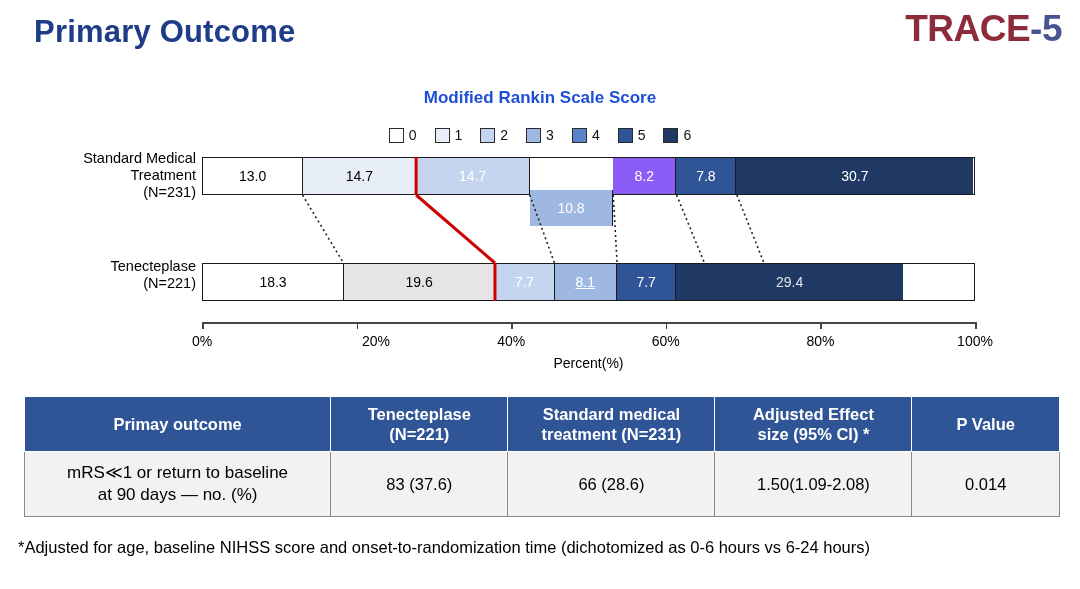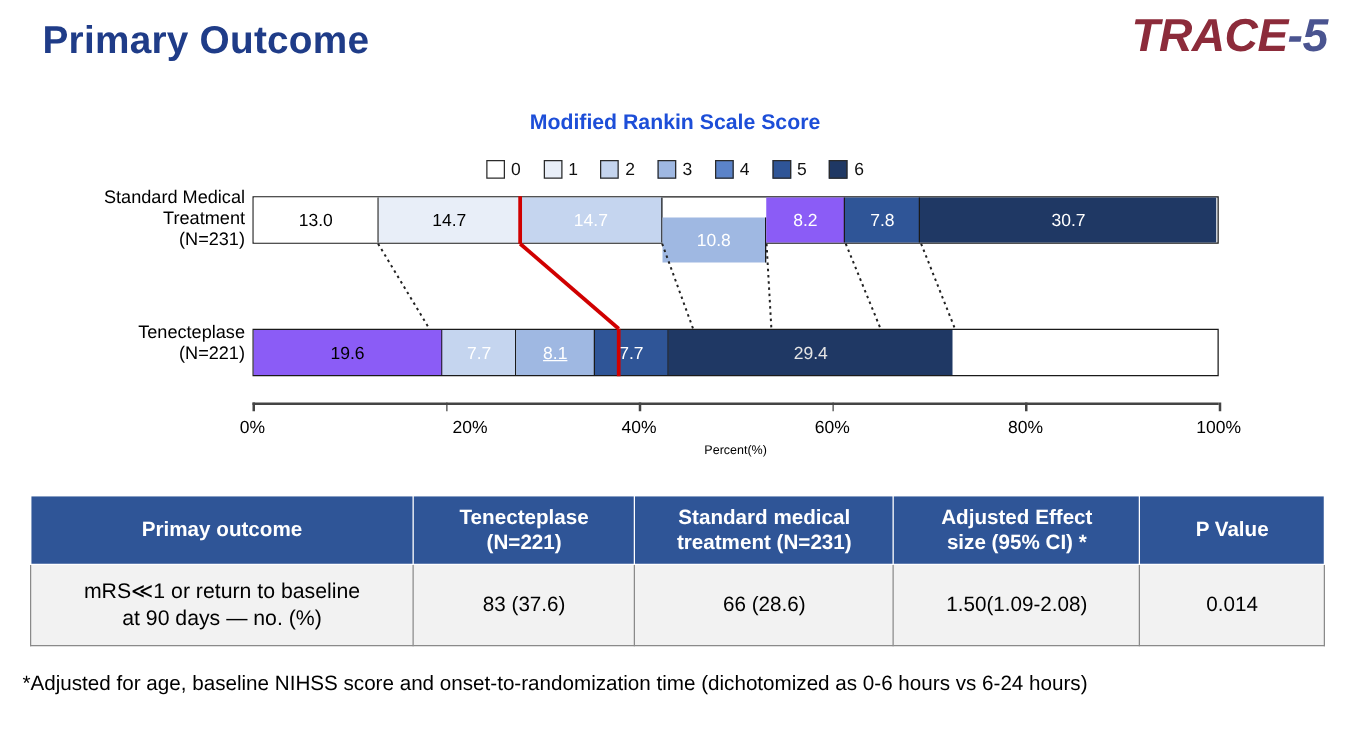--- a/index.html
+++ b/index.html
@@ -38,7 +38,6 @@
     top: 8px;
     font-size: 37px;
     font-weight: bold;
-    font-style: italic;
     letter-spacing: -0.5px;
   }
   #brand-logo .b1 { color: #8C2B3A; }

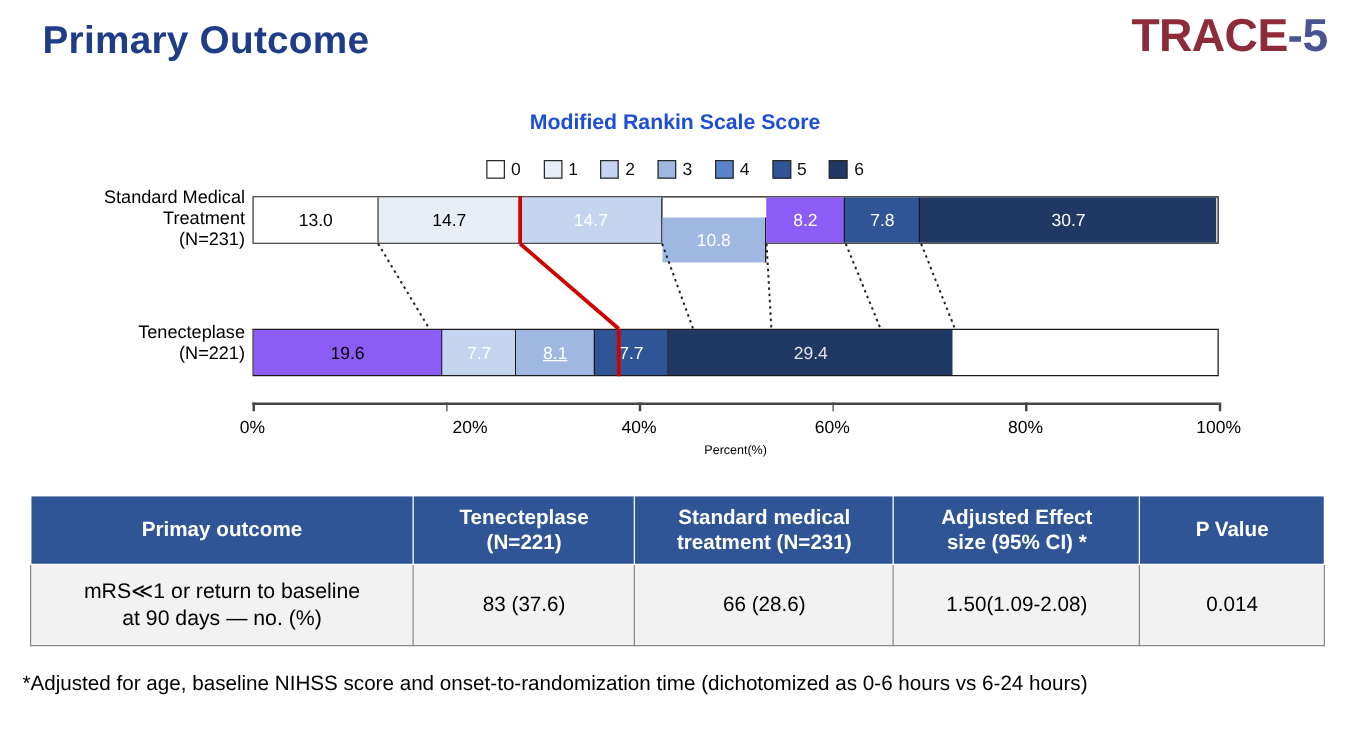--- a/index.html
+++ b/index.html
@@ -107,7 +107,7 @@
     border: 1.2px solid #1a1a1a;
     box-sizing: border-box;
   }
-  #bar-smt { top: 7px; align-items: center; }
+  #bar-smt { top: 7px; }
   #bar-tnk { top: 113px; }
 
   .seg {

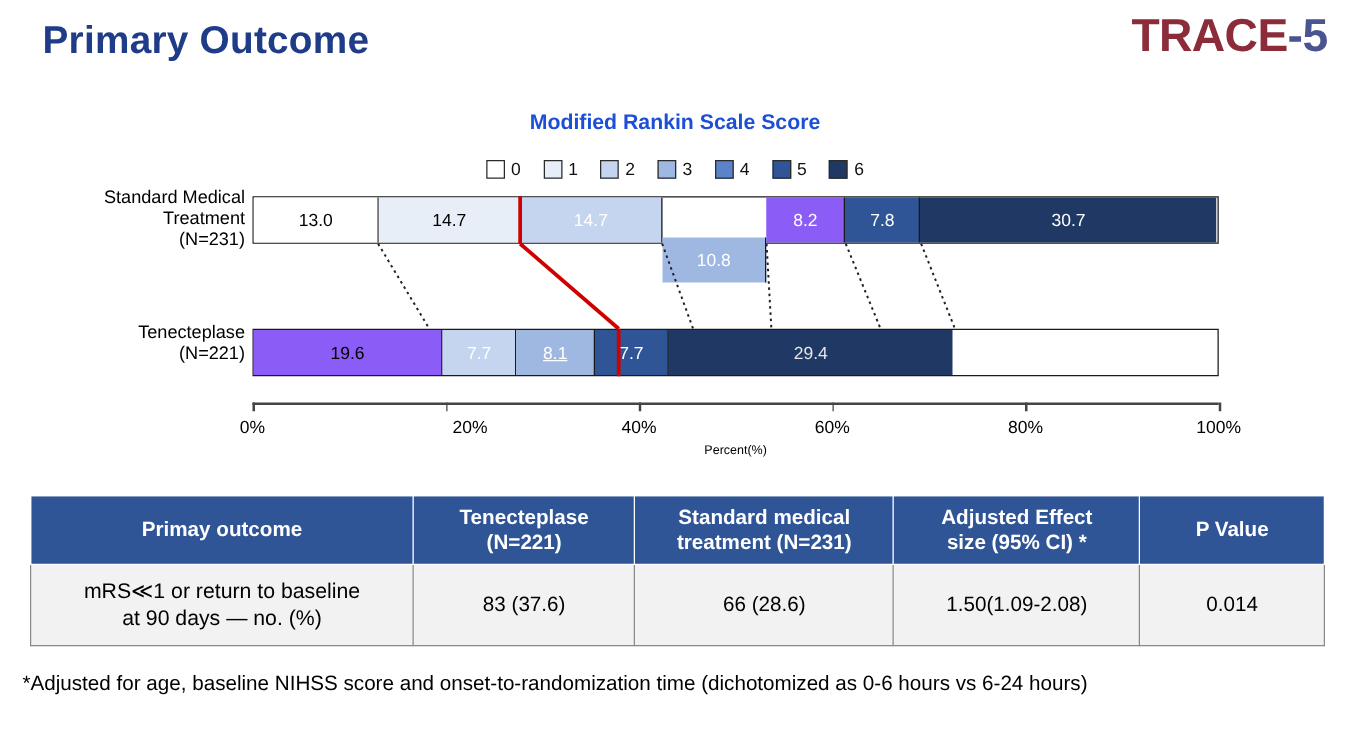--- a/index.html
+++ b/index.html
@@ -289,6 +289,9 @@
       </div>
     </div>
   <div class="bar" id="bar-tnk">
+      <div class="seg" style="width: 18.3%; background: rgb(255, 255, 255); color: rgb(0, 0, 0);">
+        <span>18.3</span>
+      </div>
       <div class="seg" style="width: 19.6%; background: #8b5cf6; color: rgb(0, 0, 0);">
         <span>19.6</span>
       </div>

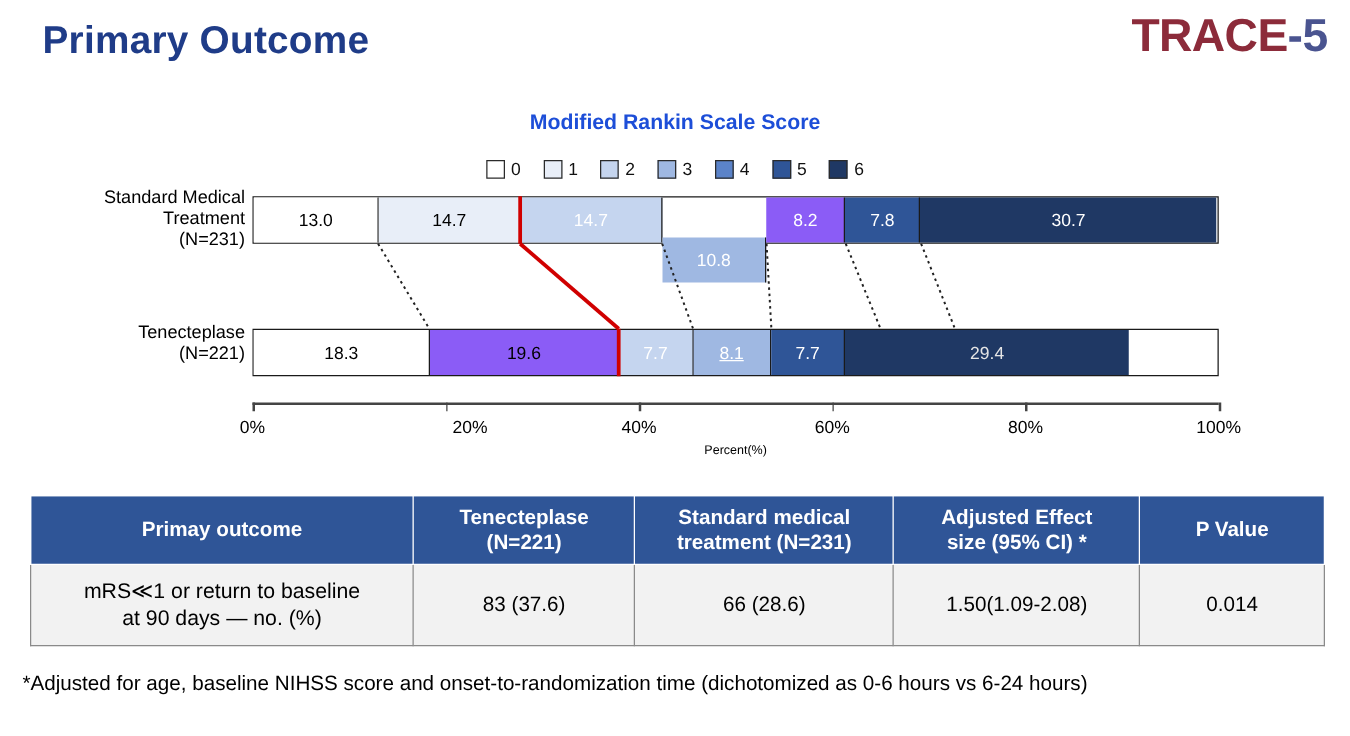--- a/index.html
+++ b/index.html
@@ -292,7 +292,7 @@
       <div class="seg" style="width: 18.3%; background: rgb(255, 255, 255); color: rgb(0, 0, 0);">
         <span>18.3</span>
       </div>
-      <div class="seg" style="width: 19.6%; background: #8b5cf6; color: rgb(0, 0, 0);">
+      <div class="seg" style="width: 19.6%; background: #e5e5e5; color: rgb(0, 0, 0);">
         <span>19.6</span>
       </div>
       <div class="seg" style="width: 7.7%; background: rgb(197, 213, 239); color: rgb(255, 255, 255);">

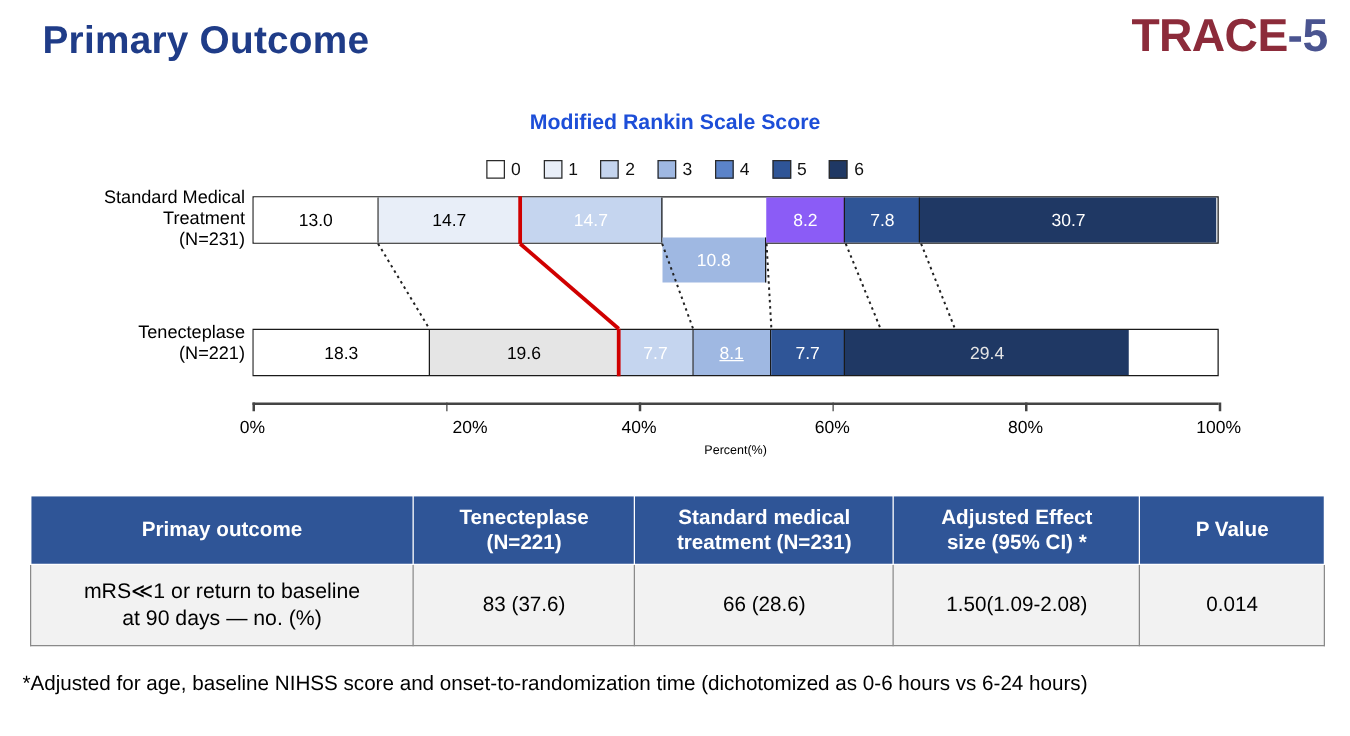--- a/index.html
+++ b/index.html
@@ -167,7 +167,7 @@
     top: 33px;
     width: 773px;
     text-align: center;
-    font-size: 10px;
+    font-size: 14px;
     color: #000;
   }
 

